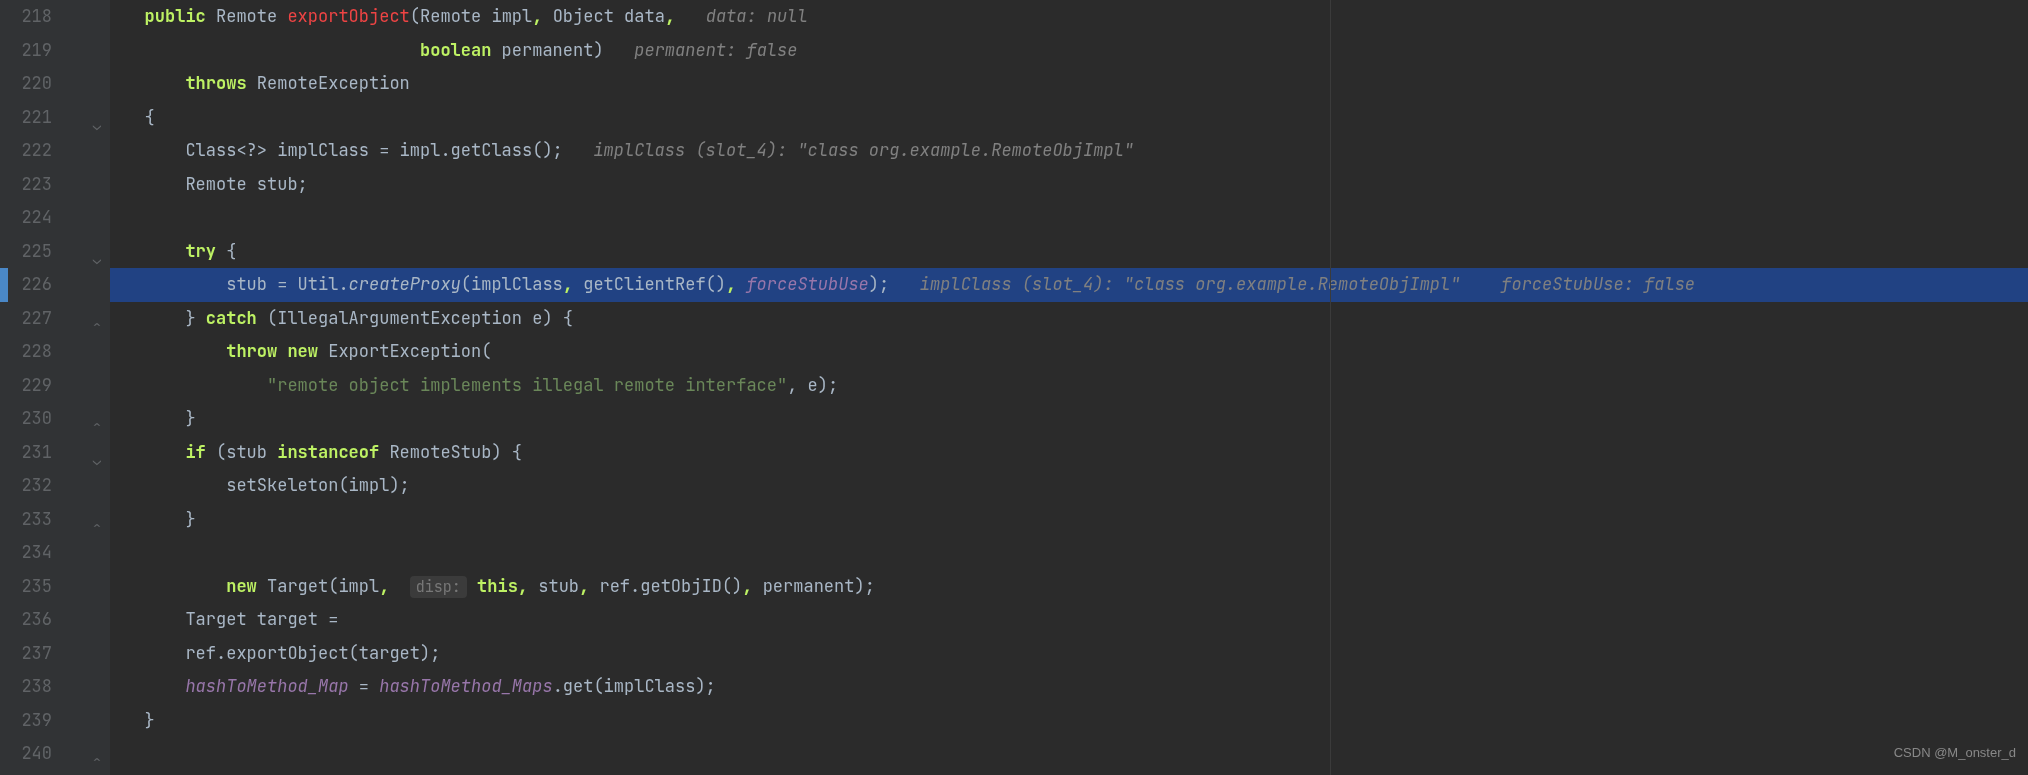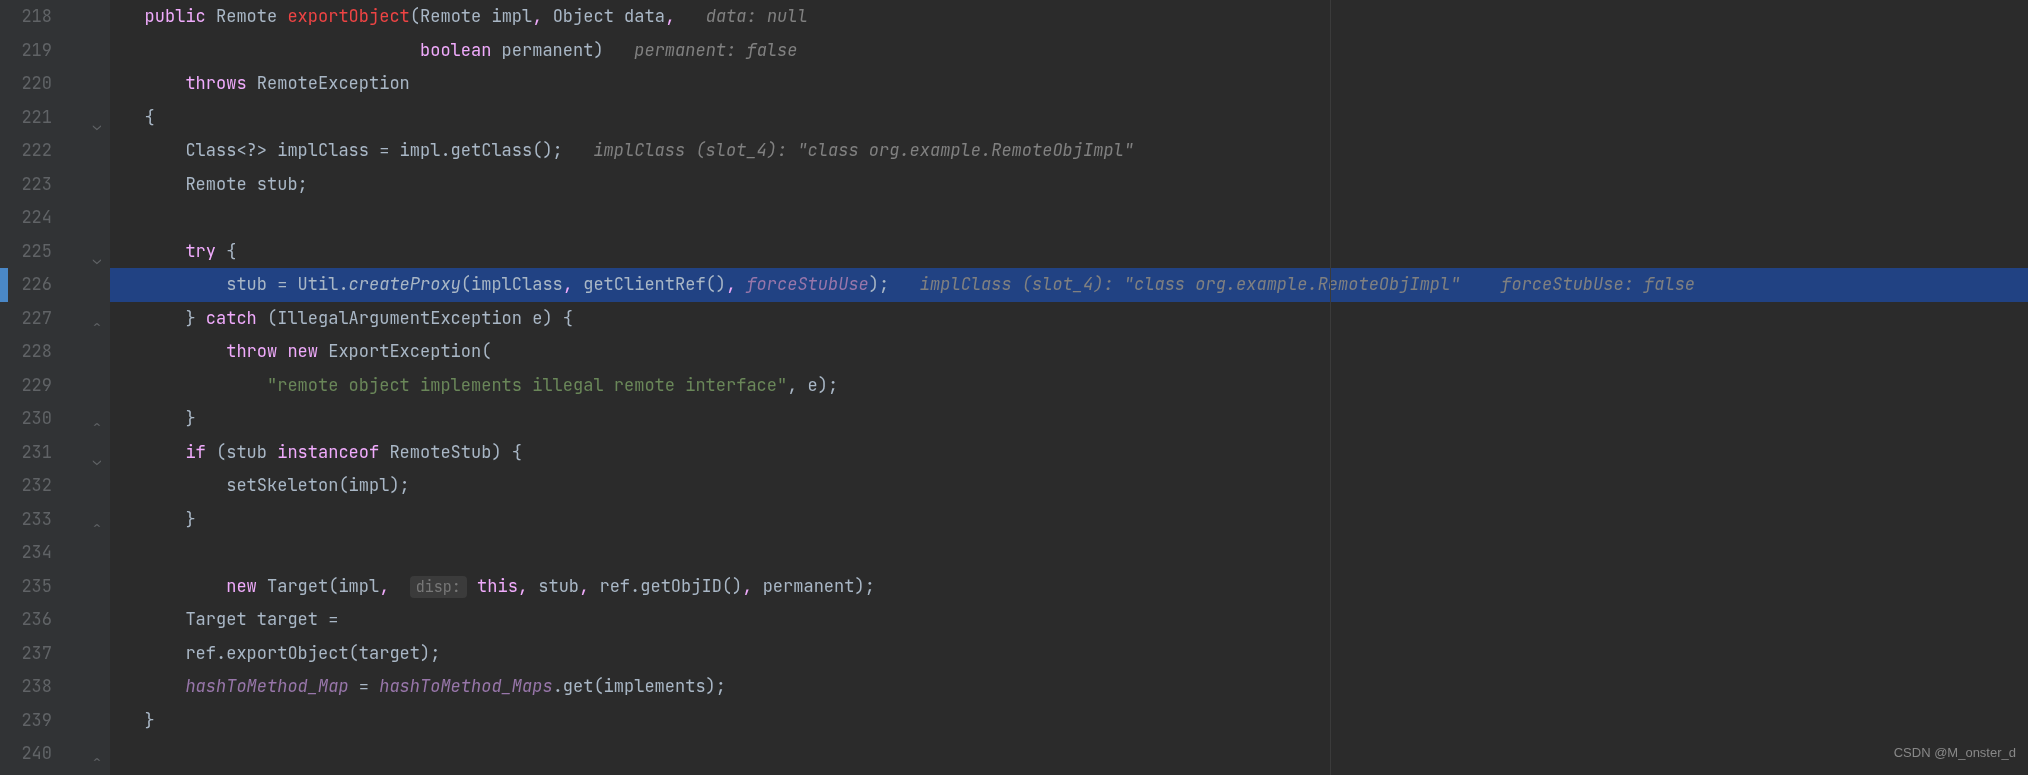--- a/index.html
+++ b/index.html
@@ -65,7 +65,7 @@
     height:33.5px;
     background:#4a88c7;
   }
-  .kw { color: #f0abfc; }
+  .kw { color: #bef264; font-weight: bold; }
   .methoddef { color: #ef4444; }
   .str { color: #6a8759; }
   .field { color: #9876aa; font-style: italic; }

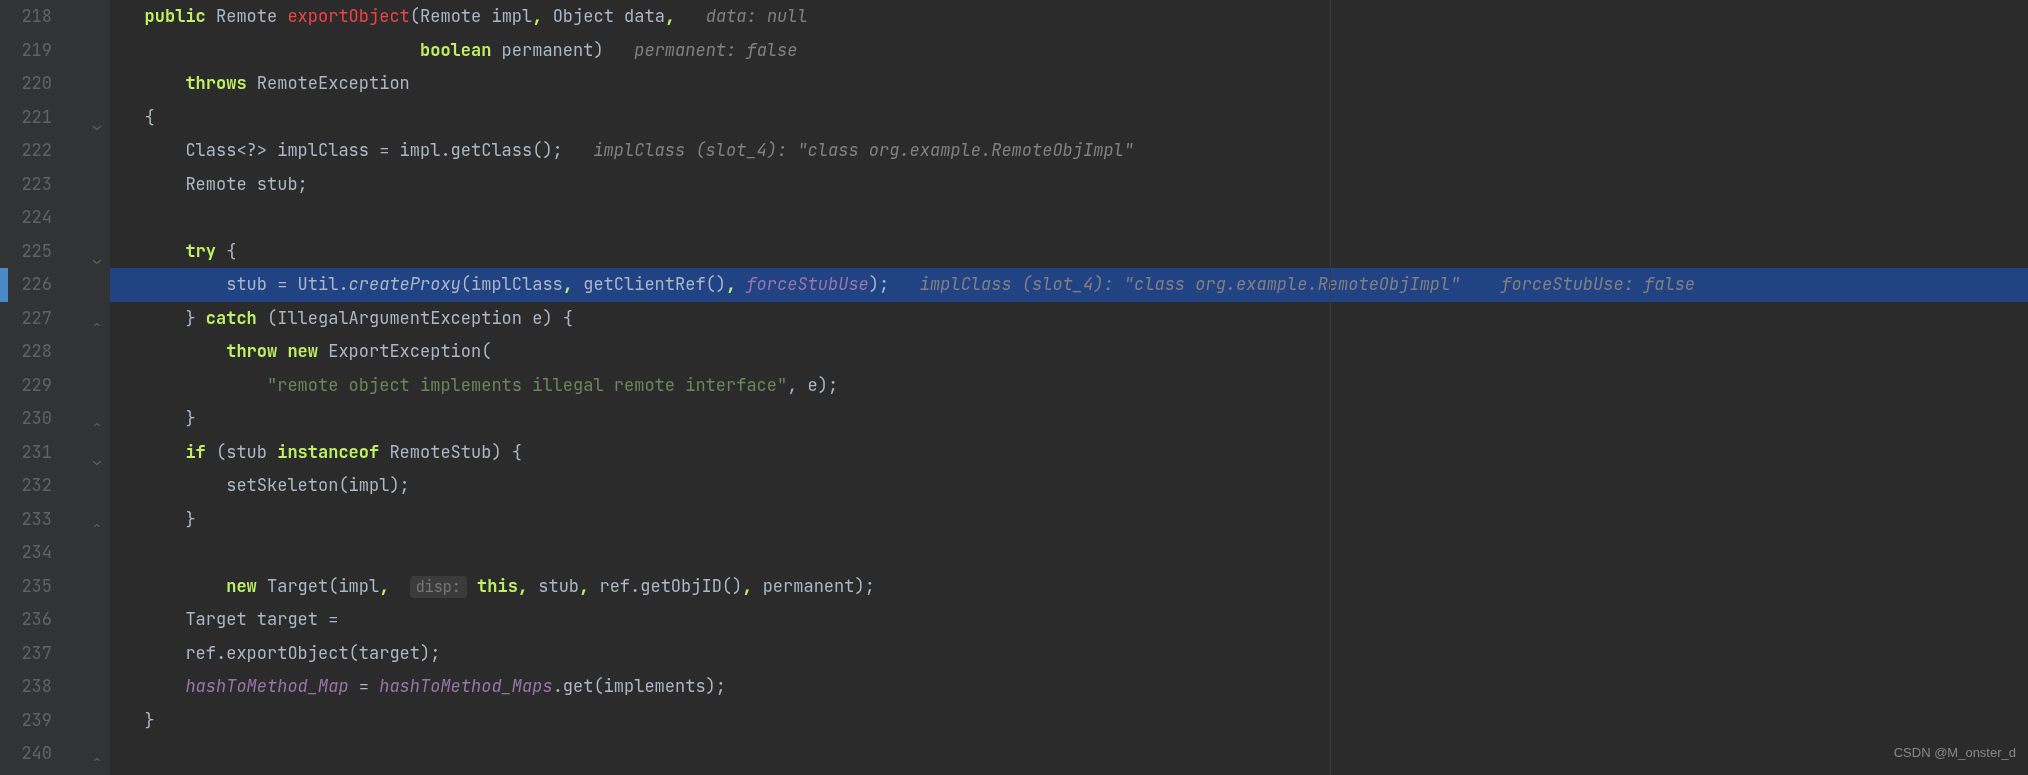--- a/index.html
+++ b/index.html
@@ -178,7 +178,7 @@
 
     <div class="code-line">       <span>ref.exportObject(target);</span></div>
 
-    <div class="code-line">       <span class="field">hashToMethod_Map</span><span> = </span><span class="field">hashToMethod_Maps</span><span>.get(implements);</span></div>
+    <div class="code-line">       <span class="field">hashToMethod_Map</span><span> = </span><span class="field">hashToMethod_Maps</span><span>.get(implClass);</span></div>
 
 
     <div class="code-line">   <span>}</span></div>

